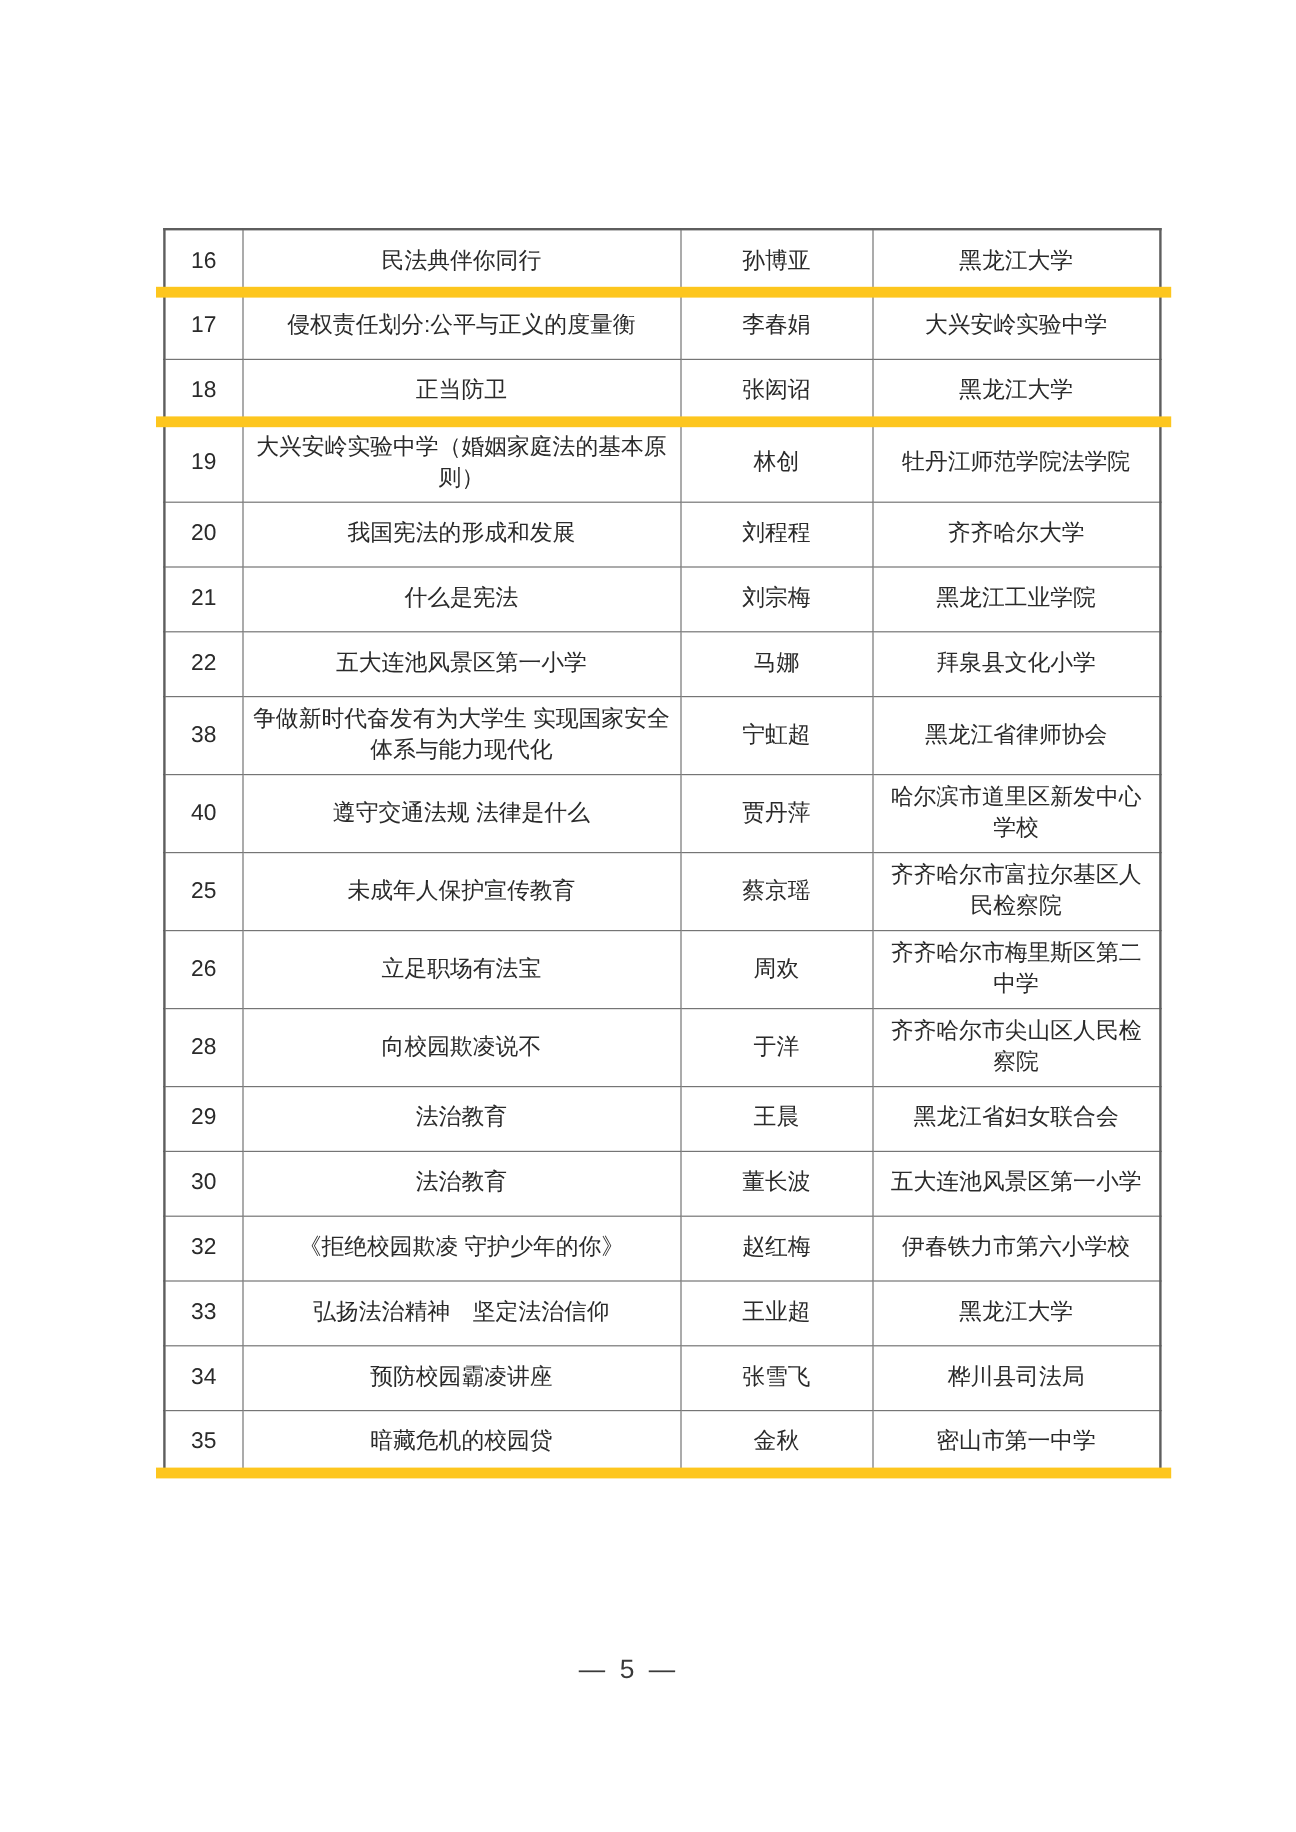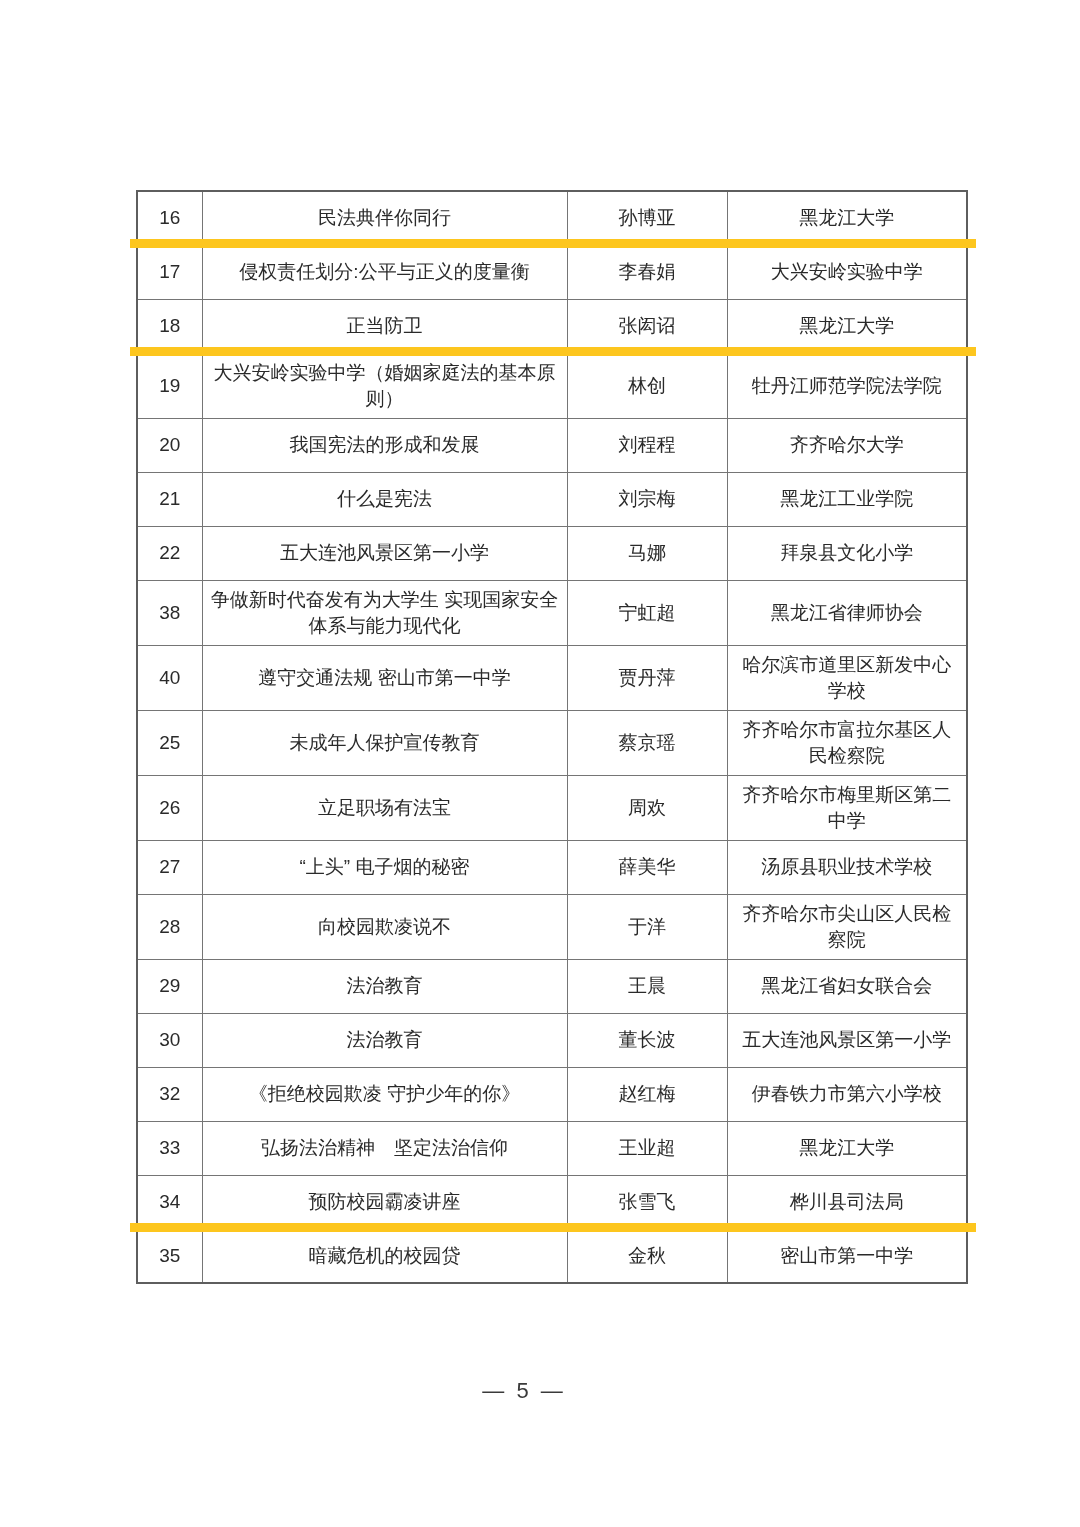--- a/index.html
+++ b/index.html
@@ -122,7 +122,7 @@
         </tr>
         <tr>
           <td class="col-number">40</td>
-          <td class="col-title">遵守交通法规 密山市第一中学</td>
+          <td class="col-title">遵守交通法规 法律是什么</td>
           <td class="col-name">贾丹萍</td>
           <td class="col-institution">哈尔滨市道里区新发中心学校</td>
         </tr>

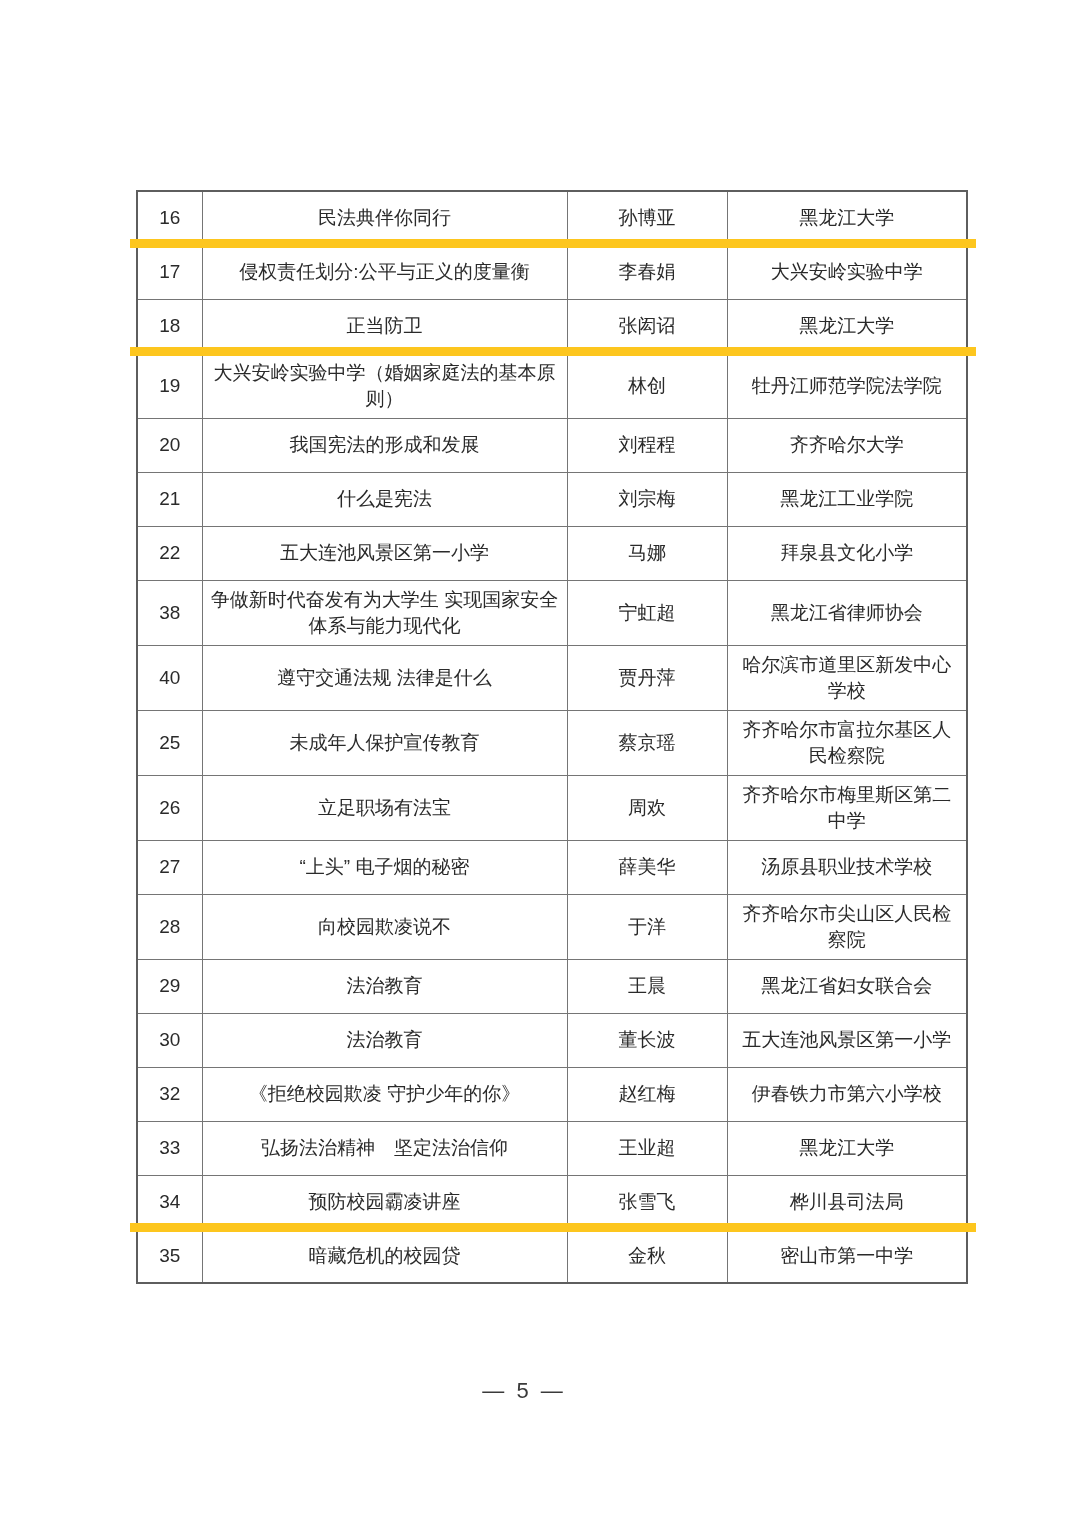--- a/index.html
+++ b/index.html
@@ -139,12 +139,6 @@
           <td class="col-institution">齐齐哈尔市梅里斯区第二中学</td>
         </tr>
         <tr>
-          <td class="col-number">27</td>
-          <td class="col-title">“上头” 电子烟的秘密</td>
-          <td class="col-name">薛美华</td>
-          <td class="col-institution">汤原县职业技术学校</td>
-        </tr>
-        <tr>
           <td class="col-number">28</td>
           <td class="col-title">向校园欺凌说不</td>
           <td class="col-name">于洋</td>

